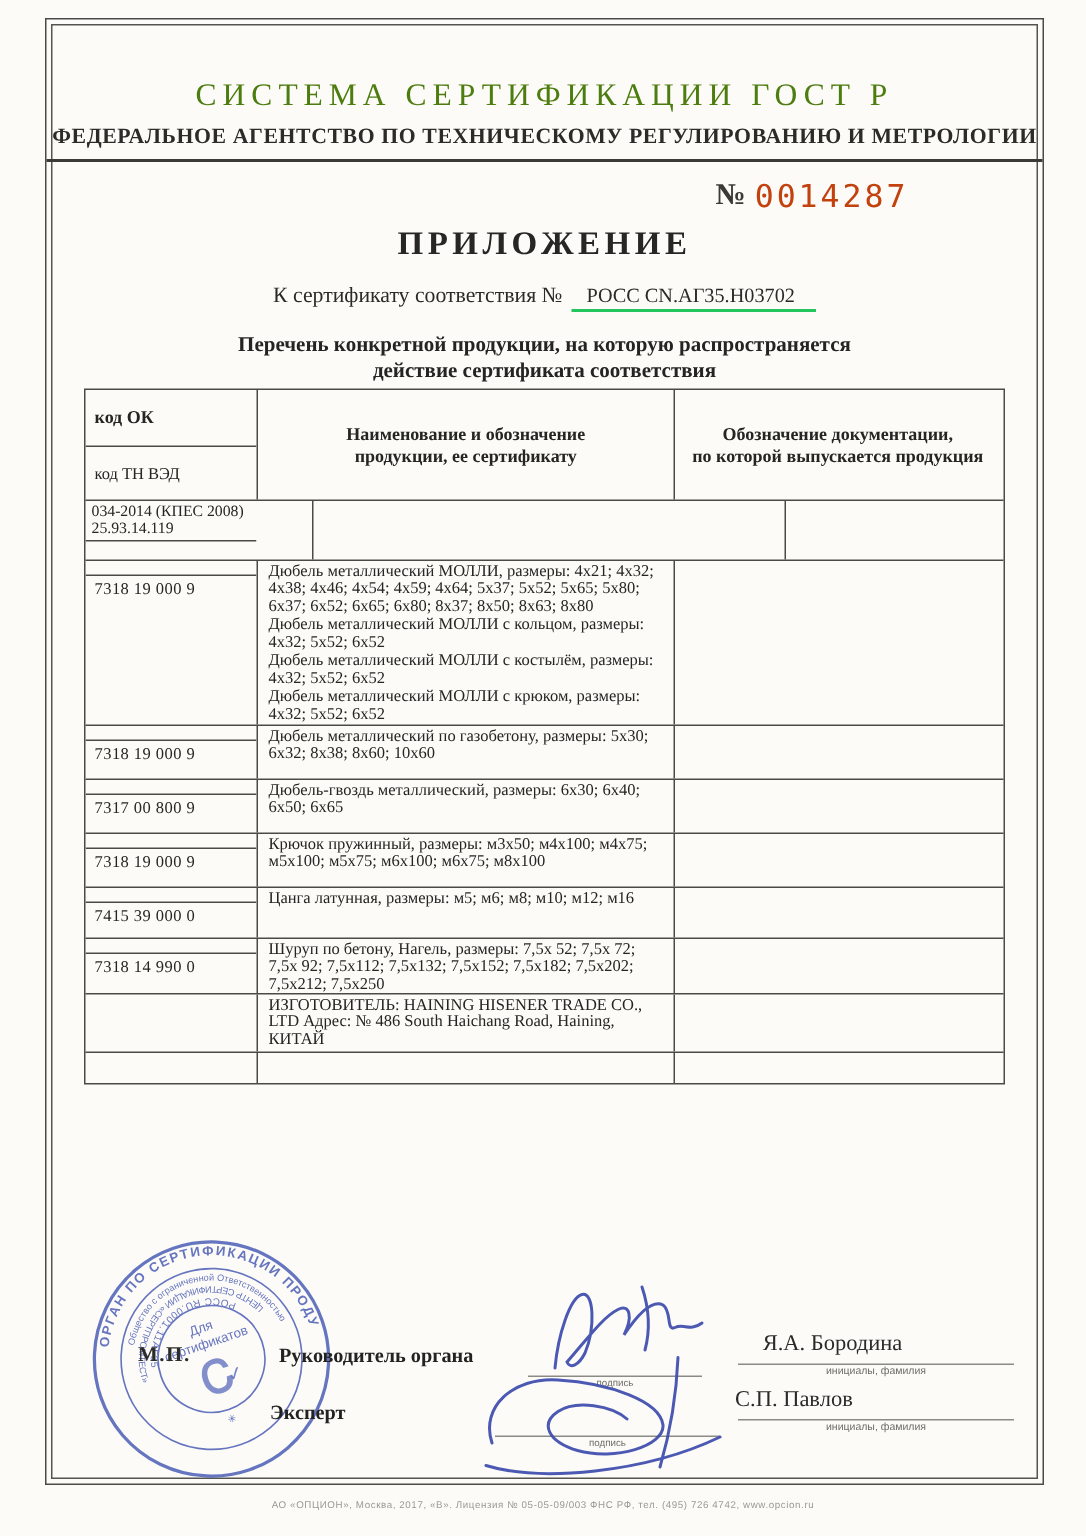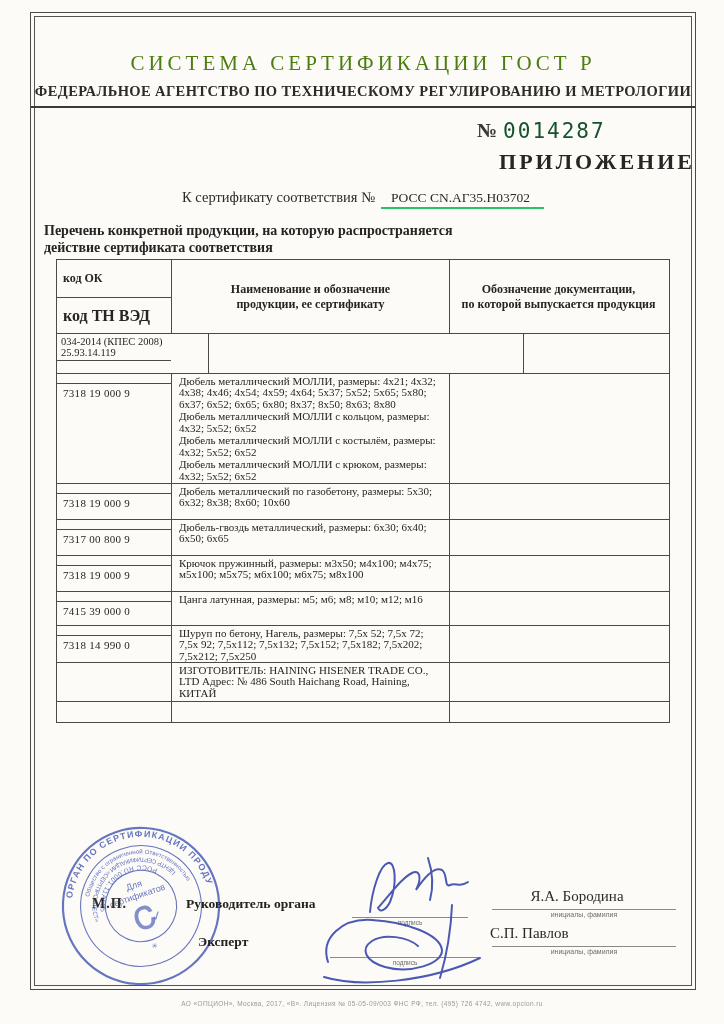--- a/index.html
+++ b/index.html
@@ -109,7 +109,7 @@
   <div class="head-rule"></div>
 
   <div class="blank-no">
-    <span class="sign">№</span><span class="digits" style="color:#14532d">0014287</span>
+    <span class="sign">№</span><span class="digits" style="color:#c2410c">0014287</span>
   </div>
 
   <div class="doc-title">ПРИЛОЖЕНИЕ</div>

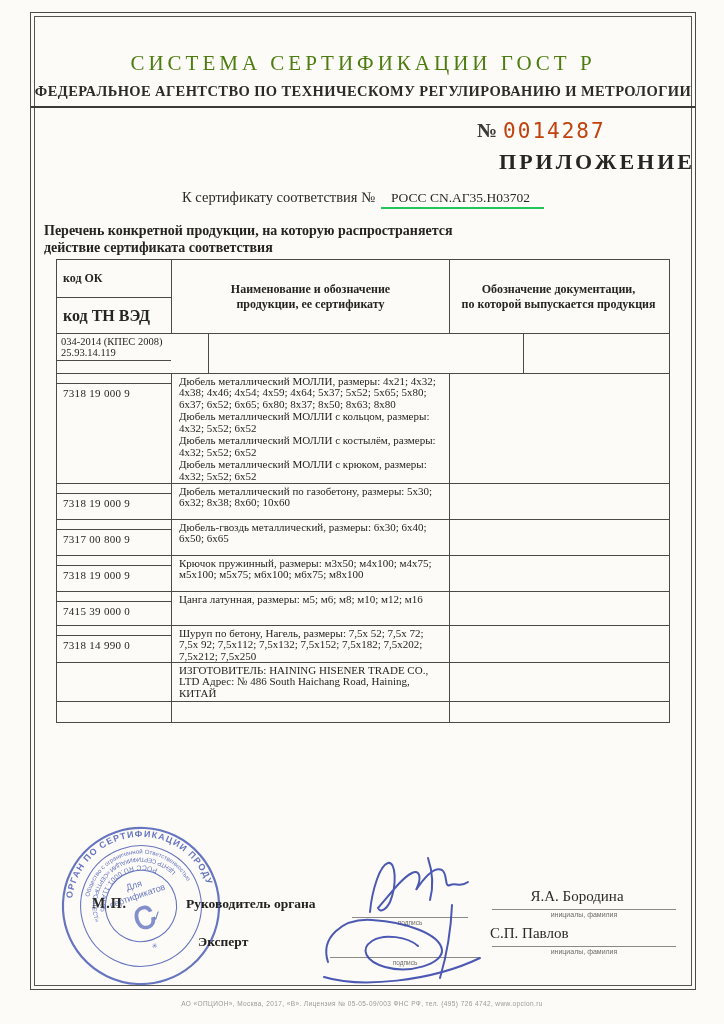--- a/index.html
+++ b/index.html
@@ -39,7 +39,7 @@
     font-size:21px;letter-spacing:2px;vertical-align:top;margin-left:6px;
   }
   .doc-title{
-    position:absolute;left:0;top:136px;width:100%;text-align:right;
+    position:absolute;left:0;top:136px;width:100%;text-align:center;
     font-size:22px;font-weight:bold;letter-spacing:3px;color:#262624;
   }
   .cert-line{

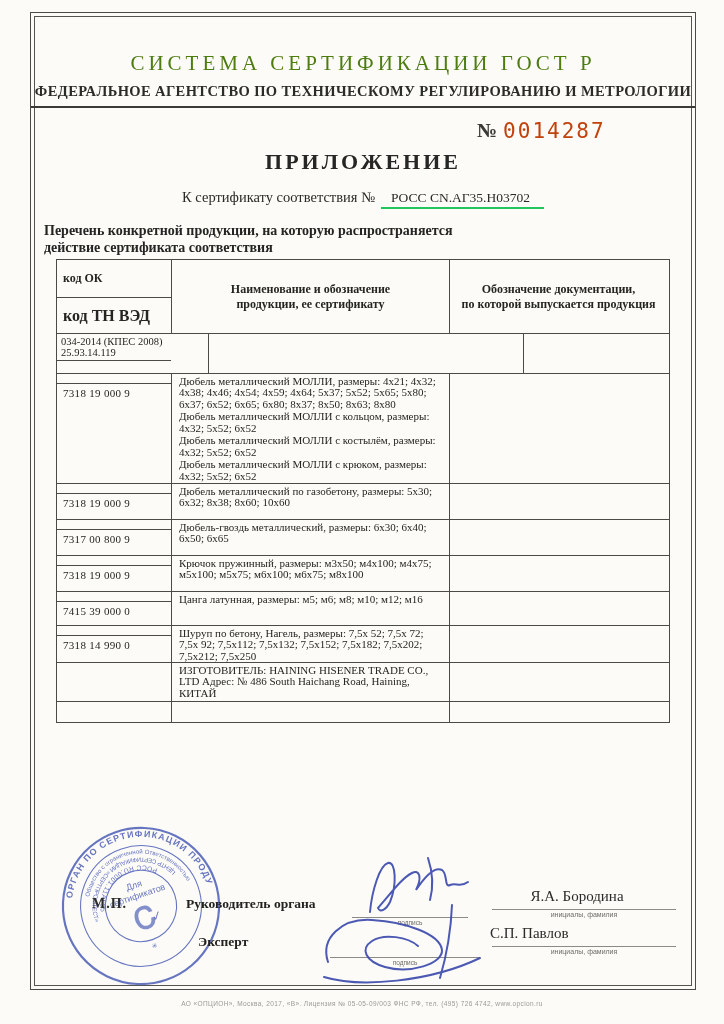--- a/index.html
+++ b/index.html
@@ -50,7 +50,7 @@
     font-size:13.5px;
   }
   .purpose{
-    position:absolute;left:13px;top:210px;width:100%;
+    position:absolute;left:0;top:210px;width:100%;text-align:center;
     font-size:14px;font-weight:bold;line-height:16.5px;color:#242422;
   }
   

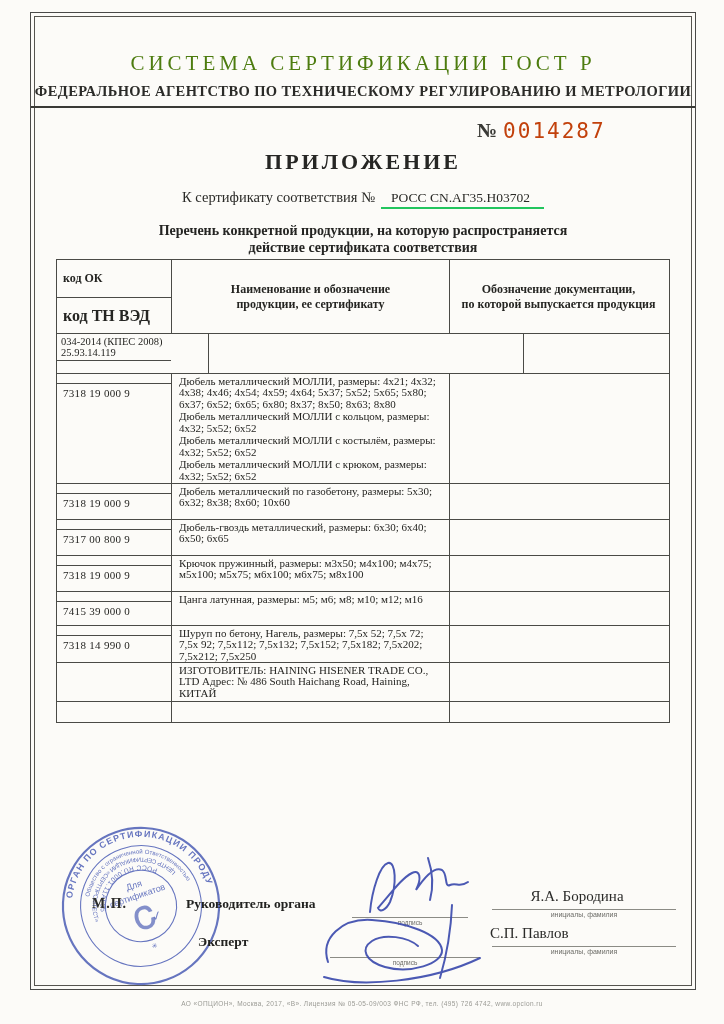--- a/index.html
+++ b/index.html
@@ -66,7 +66,7 @@
   .preline{white-space:pre-line;}
   .rh{height:73px;}
   .rh .hc1a{height:37px;border-bottom:1px solid #4a4a46;display:flex;align-items:center;padding-left:6px;font-weight:bold;font-size:12px;}
-  .rh .hc1b{height:35px;display:flex;align-items:center;padding-left:6px;font-weight:bold;font-size:16px;}
+  .rh .hc1b{height:35px;display:flex;align-items:center;padding-left:6px;font-weight:normal;font-size:11px;}
   .rh .hmid{display:flex;align-items:center;justify-content:center;text-align:center;font-weight:bold;font-size:12px;line-height:15px;height:100%;}
   .r0{height:39px;gap:37px;} .r1{height:109px;} .r2{height:35px;} .r3{height:35px;}
   .r4{height:35px;} .r5{height:33px;} .r6{height:36px;} .r7{height:38px;} .r8{height:20px;}

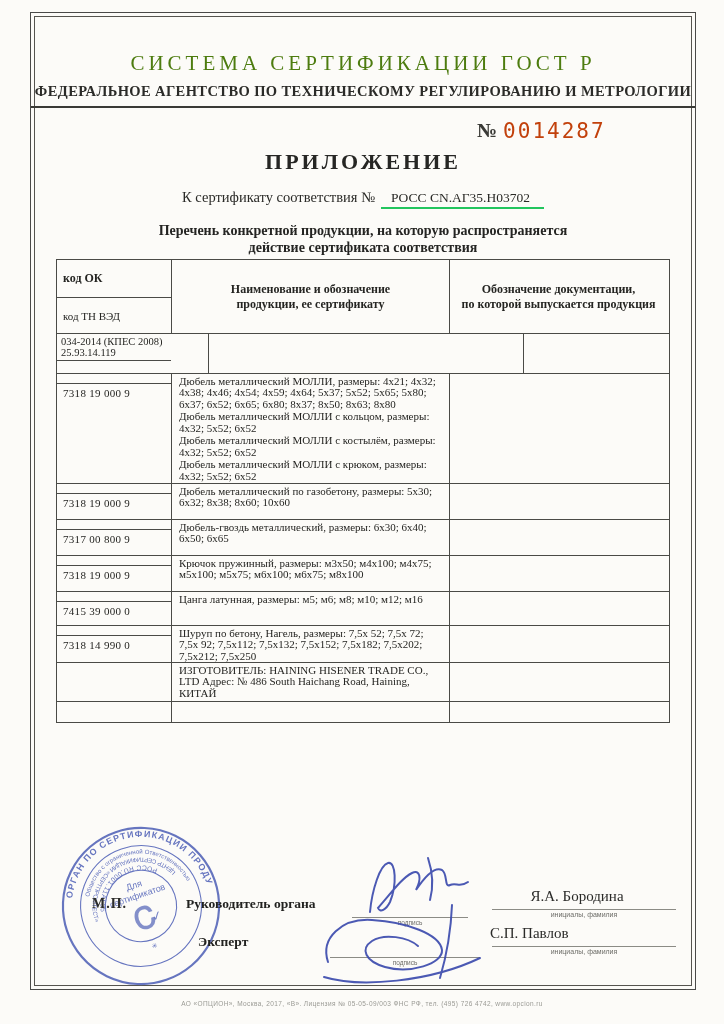--- a/index.html
+++ b/index.html
@@ -88,7 +88,7 @@
   .sigline2{position:absolute;left:330px;top:957px;width:150px;border-top:1px solid #8b8b85;}
   .sigcap1{position:absolute;left:352px;top:919px;width:116px;text-align:center;font-size:6.5px;color:#6d6d68;font-family:"Liberation Sans",sans-serif;}
   .sigcap2{position:absolute;left:330px;top:959px;width:150px;text-align:center;font-size:6.5px;color:#6d6d68;font-family:"Liberation Sans",sans-serif;}
-  .name1{position:absolute;left:484px;top:888px;width:186px;text-align:center;font-size:15px;color:#2a2a28;}
+  .name1{position:absolute;left:462px;top:888px;width:186px;text-align:center;font-size:15px;color:#2a2a28;}
   .name2{position:absolute;left:490px;top:925px;width:186px;font-size:15px;color:#2a2a28;}
   .nameline1{position:absolute;left:492px;top:909px;width:184px;border-top:1px solid #8b8b85;}
   .nameline2{position:absolute;left:492px;top:946px;width:184px;border-top:1px solid #8b8b85;}

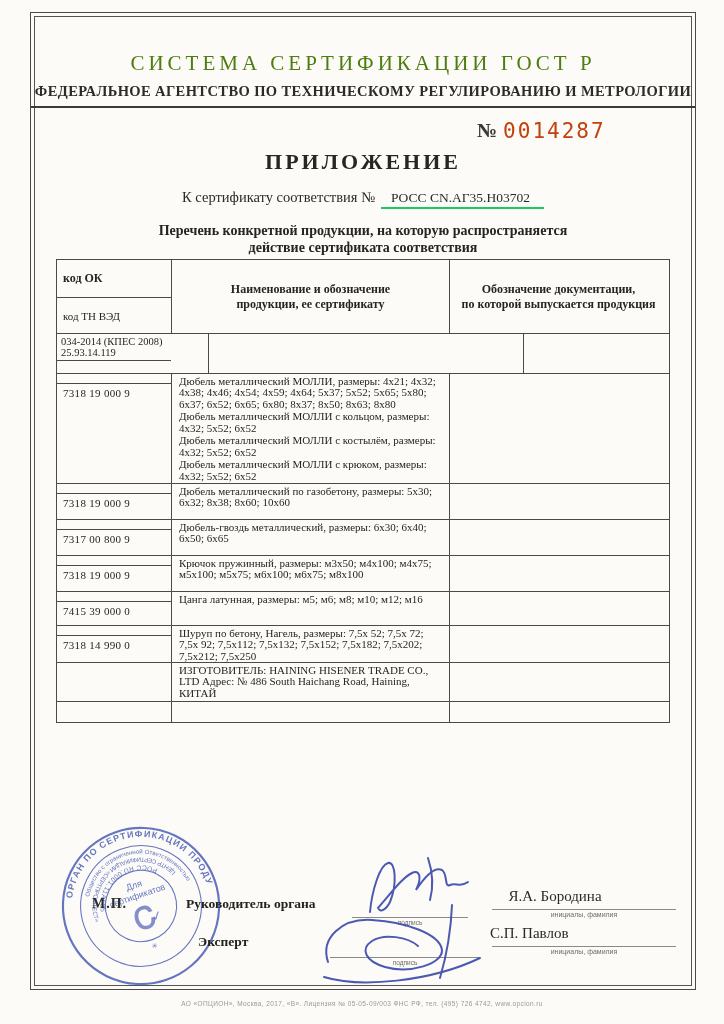--- a/index.html
+++ b/index.html
@@ -83,7 +83,7 @@
     position:absolute;left:92px;top:896px;font-size:14px;font-weight:bold;color:#2c2c2a;letter-spacing:1px;z-index:5;
   }
   .role1{position:absolute;left:186px;top:896px;font-size:13.5px;font-weight:bold;color:#222220;z-index:5;}
-  .role2{position:absolute;left:198px;top:934px;font-size:13.5px;font-weight:bold;color:#222220;z-index:5;}
+  .role2{position:absolute;left:180px;top:934px;font-size:13.5px;font-weight:bold;color:#222220;z-index:5;}
   .sigline1{position:absolute;left:352px;top:917px;width:116px;border-top:1px solid #8b8b85;}
   .sigline2{position:absolute;left:330px;top:957px;width:150px;border-top:1px solid #8b8b85;}
   .sigcap1{position:absolute;left:352px;top:919px;width:116px;text-align:center;font-size:6.5px;color:#6d6d68;font-family:"Liberation Sans",sans-serif;}

